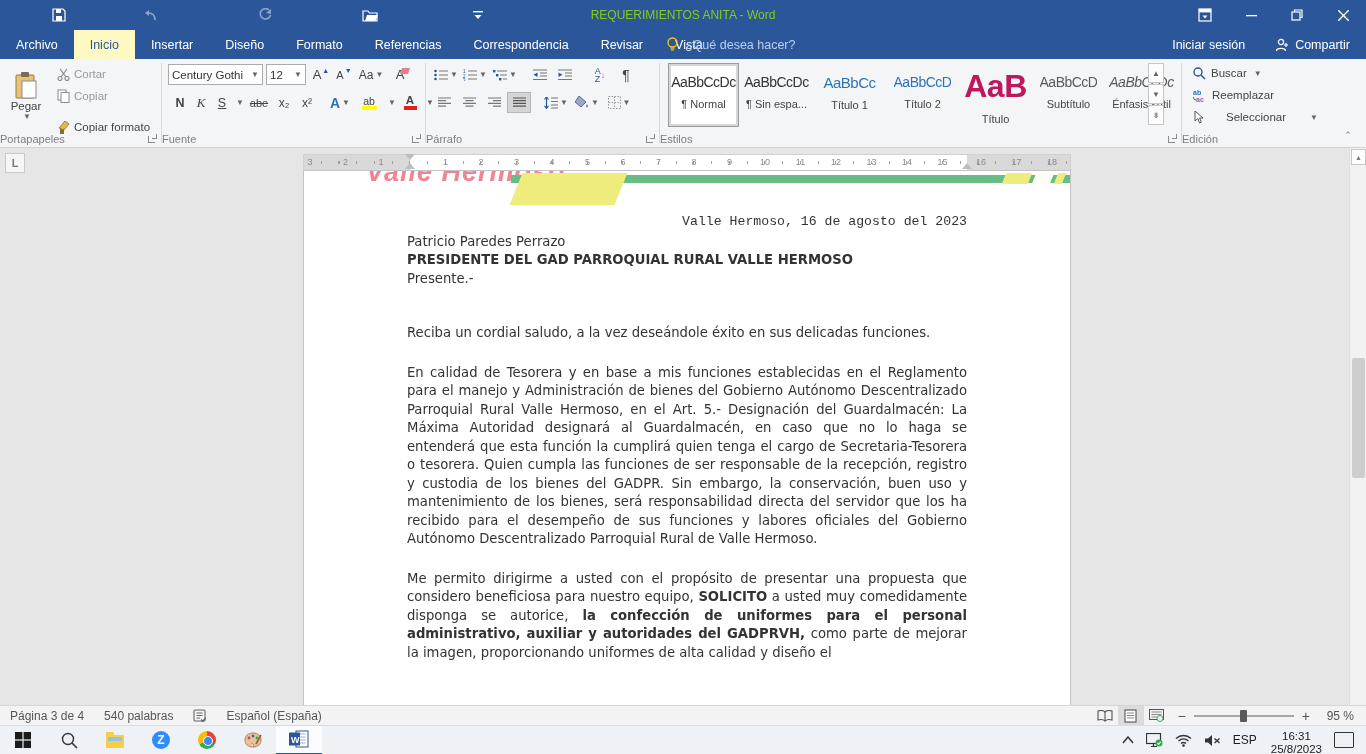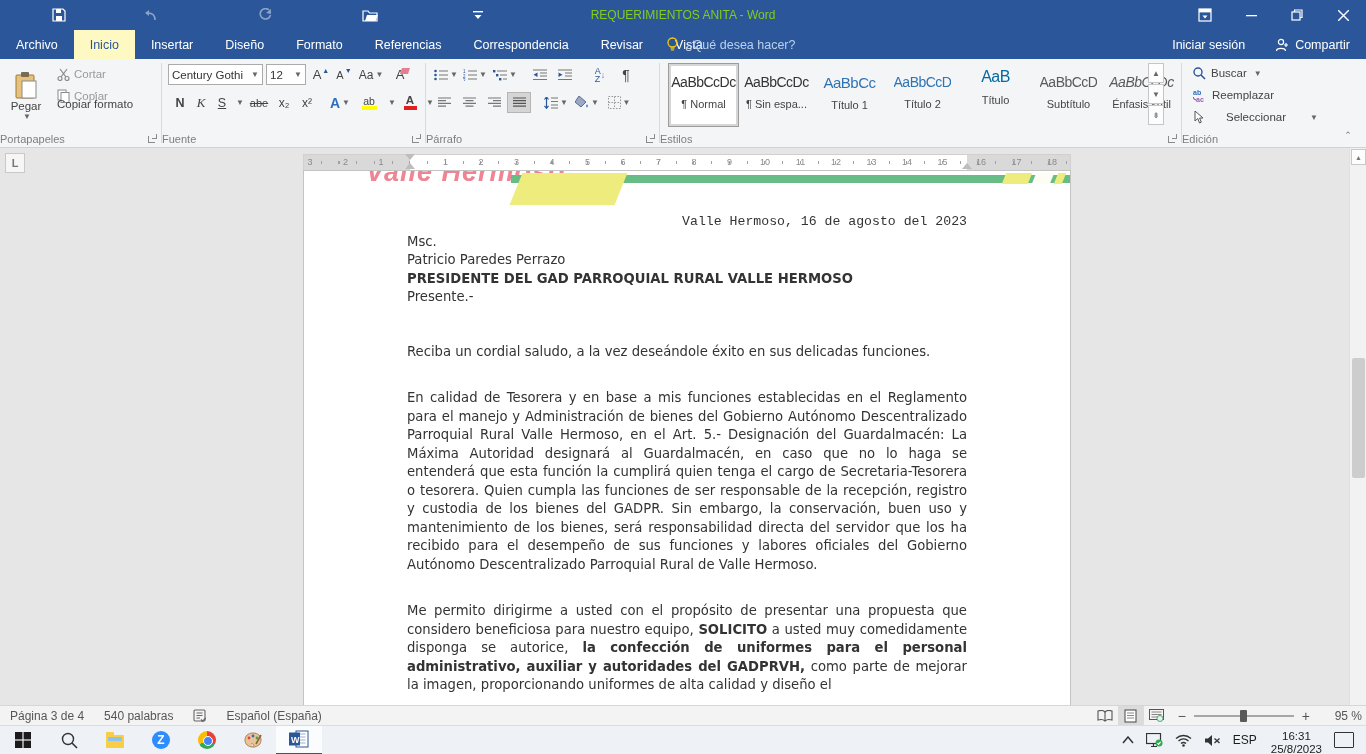--- a/index.html
+++ b/index.html
@@ -46,7 +46,7 @@
   .stylecard .slabel{font-size:11px;color:#444;margin-top:8px;white-space:nowrap;overflow:hidden;max-width:67px;}
   .prev.h1{color:#2e74b5;font-size:15px;}
   .prev.h2{color:#2e74b5;font-size:14px;}
-  .prev.title{font-size:16px;margin-top:-6px;color:#0369a1;}
+  .prev.title{font-size:32px;margin-top:-6px;color:#be185d;font-weight:bold;}
   .prev.subtitle{color:#5a5a5a;}
   .prev.emphasis{color:#5a5a5a;font-style:italic;}
   .galbtn{width:16px;height:20px;border:1px solid #c6c6c6;background:#fdfdfd;display:flex;align-items:center;justify-content:center;font-size:8px;color:#666;}

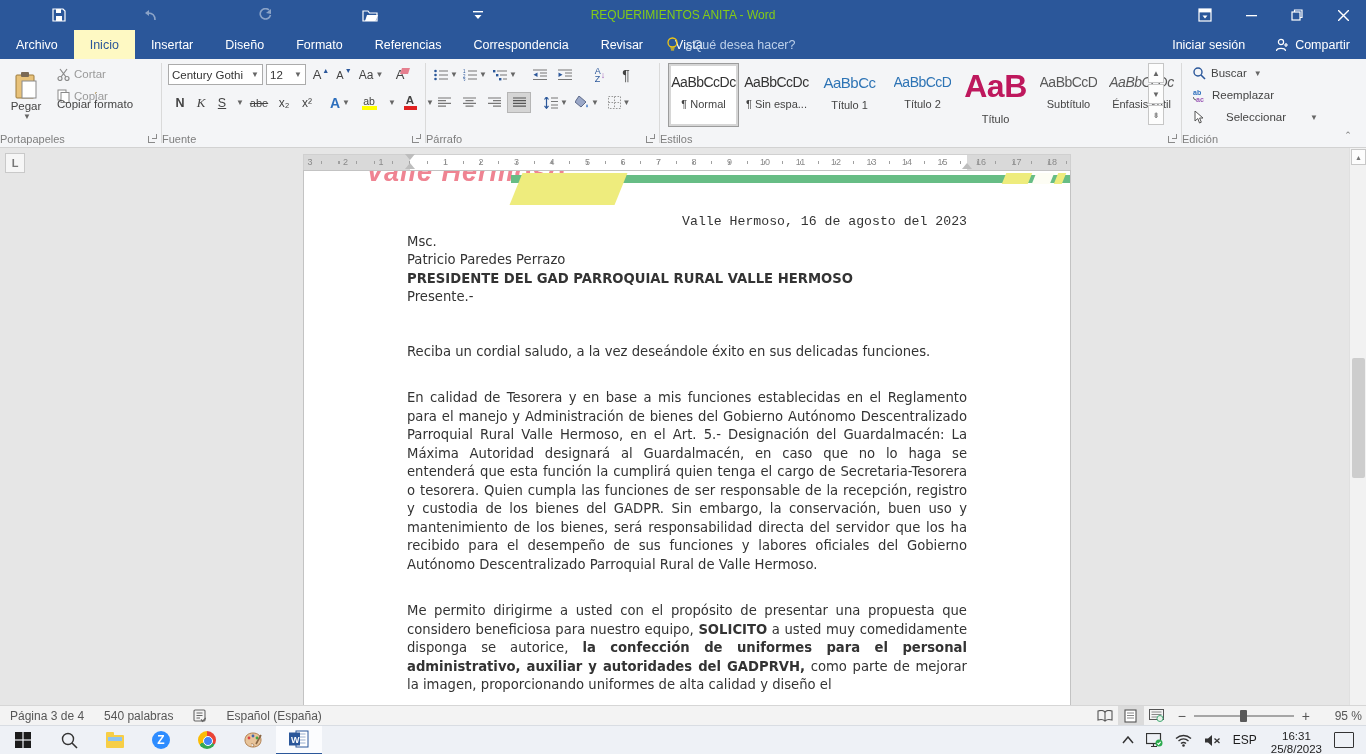--- a/index.html
+++ b/index.html
@@ -247,7 +247,7 @@
           </svg>
         <span style="color:#9a9a9a">Copiar</span>
       </div>
-      <div class="rbtn" style="position:absolute;left:52px;top:32px;height:20px;padding:0 4px;gap:4px;flex-direction:column;">
+      <div class="rbtn" style="position:absolute;left:52px;top:58px;height:20px;padding:0 4px;gap:4px;">
         <svg width="13" height="14" viewBox="0 0 13 14">
             <path d="M2 8 L8 1 L12 4 L7 10 Z" fill="#e9b44c" stroke="#a5813a"></path>
             <rect x="3" y="9" width="4" height="5" fill="#8a6d3b"></rect>

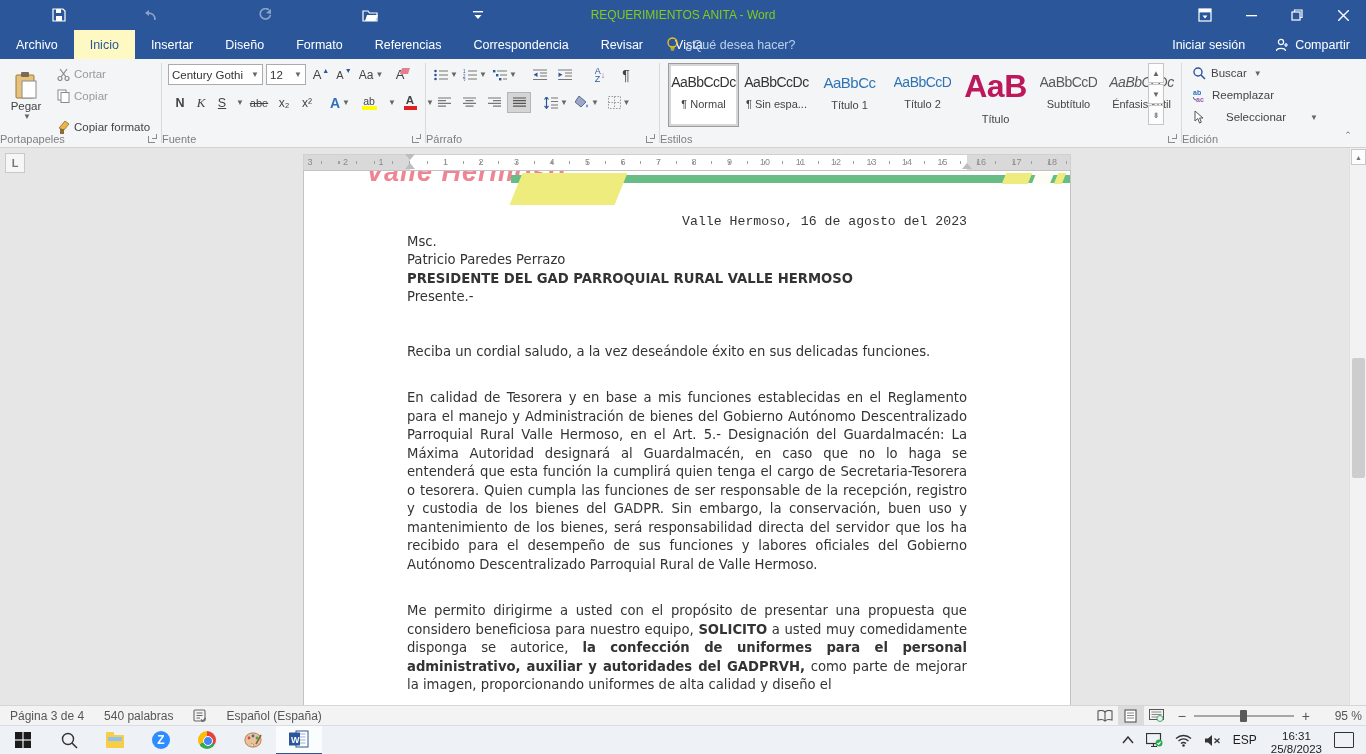--- a/index.html
+++ b/index.html
@@ -545,7 +545,6 @@
       <div id="doc-content">
         <p id="date-line" class="doc-par" style="text-align:right;font-family:Liberation Mono, monospace;">Valle Hermoso, 16 de agosto del 2023</p>
         <div id="recipient">
-            <div class="rec-line">Msc.</div>
             <div class="rec-line">Patricio Paredes Perrazo</div>
             <div class="rec-line bold">PRESIDENTE DEL GAD PARROQUIAL RURAL VALLE HERMOSO</div>
             <div class="rec-line">Presente.-</div>

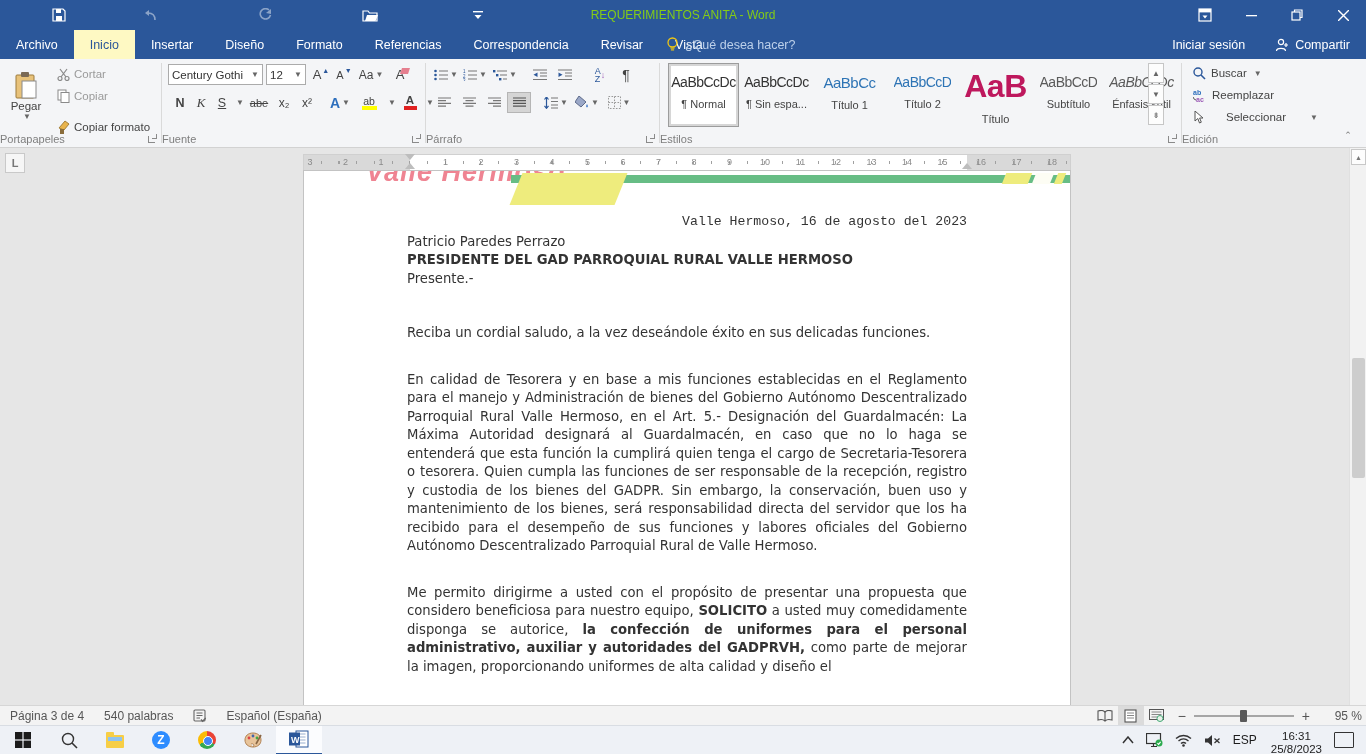--- a/index.html
+++ b/index.html
@@ -83,7 +83,7 @@
   #recipient{margin-top:1px;}
   .rec-line{white-space:nowrap;}
   .doc-par{text-align:justify;margin:0;}
-  .doc-par + .doc-par{margin-top:28px;}
+  .doc-par + .doc-par{margin-top:21px;}
   #body-pars{margin-top:36px;}
   .bold{font-weight:bold;}
 

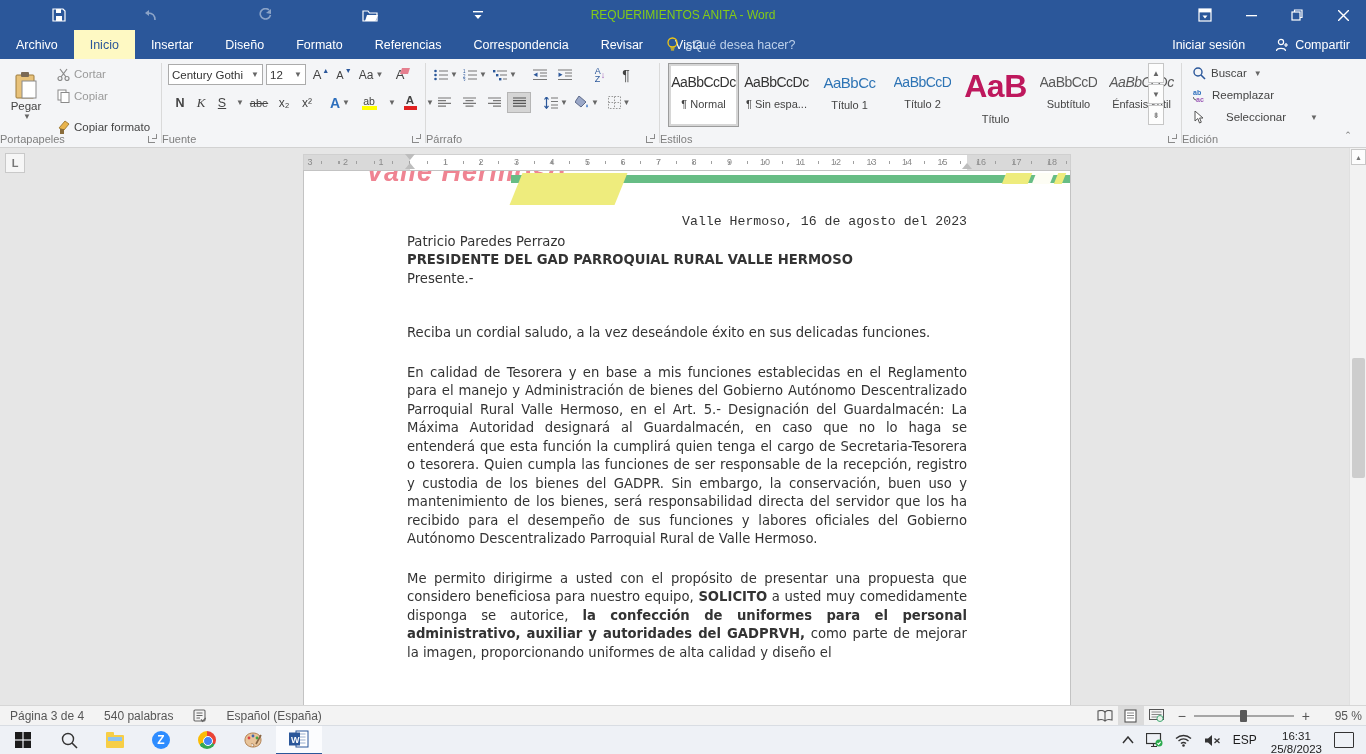--- a/index.html
+++ b/index.html
@@ -104,7 +104,7 @@
   #z-notch{position:absolute;left:49px;top:-3px;width:1px;height:8px;background:#a6a6a6;}
   #z-thumb{position:absolute;left:46px;top:-5px;width:7px;height:12px;background:#5a5a5a;border-radius:1px;}
   .z-sign{font-size:14px;color:#555;}
-  #zoom-label{width:48px;text-align:right;padding-right:4px;}
+  #zoom-label{width:48px;text-align:right;padding-right:12px;}
 
   
   #taskbar{position:absolute;left:0;top:725px;width:1366px;height:29px;background:#eef1f6;border-top:1px solid #d9dde3;display:flex;align-items:center;}

